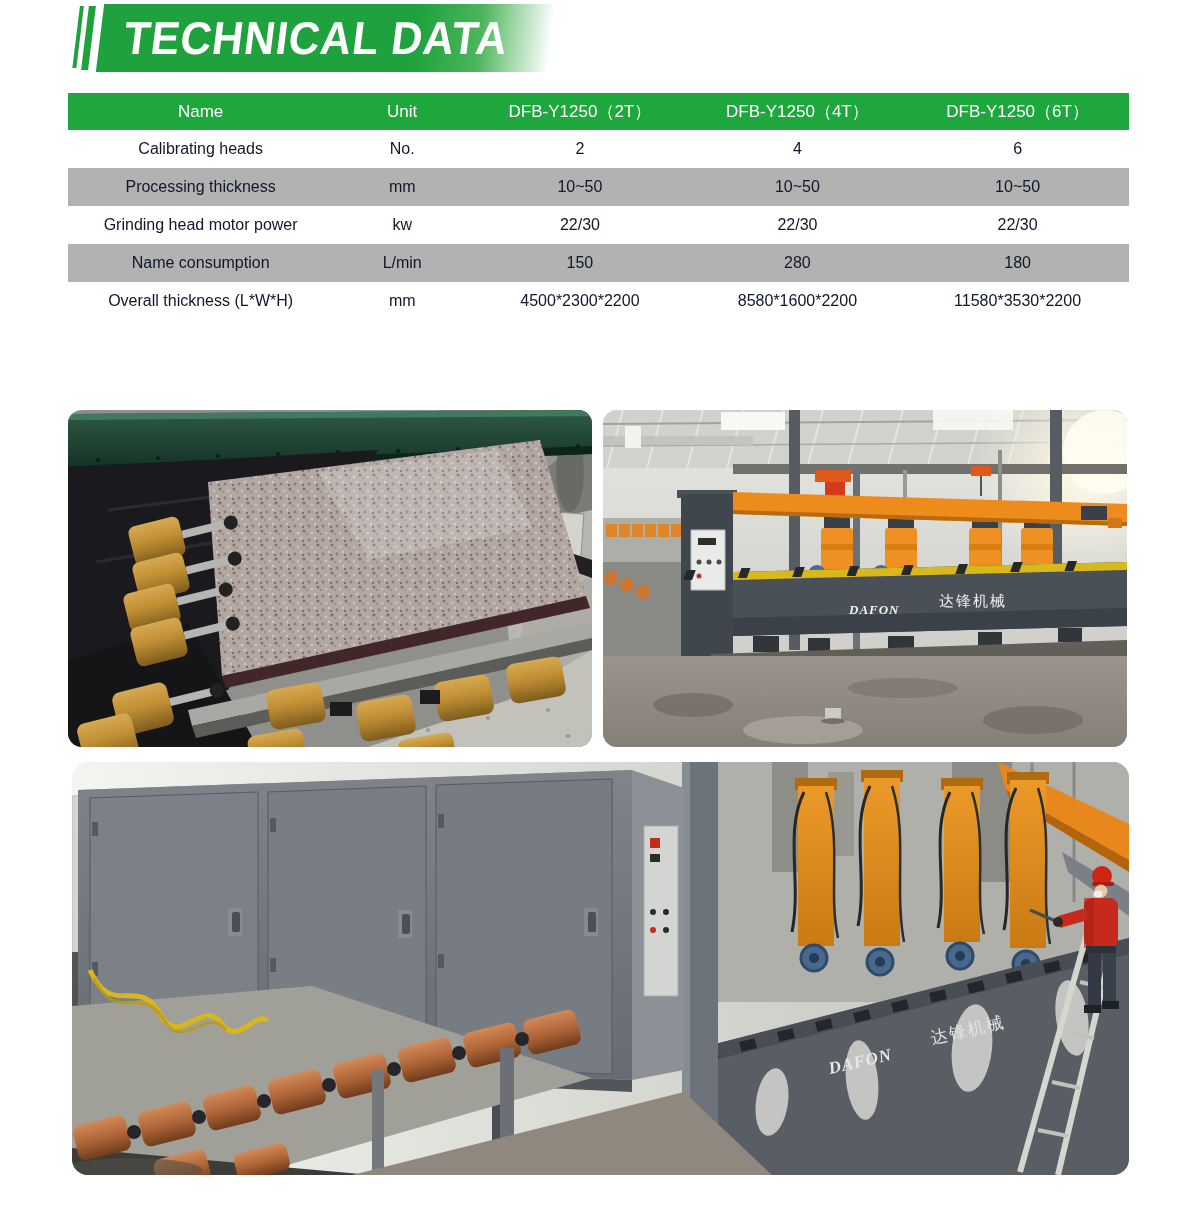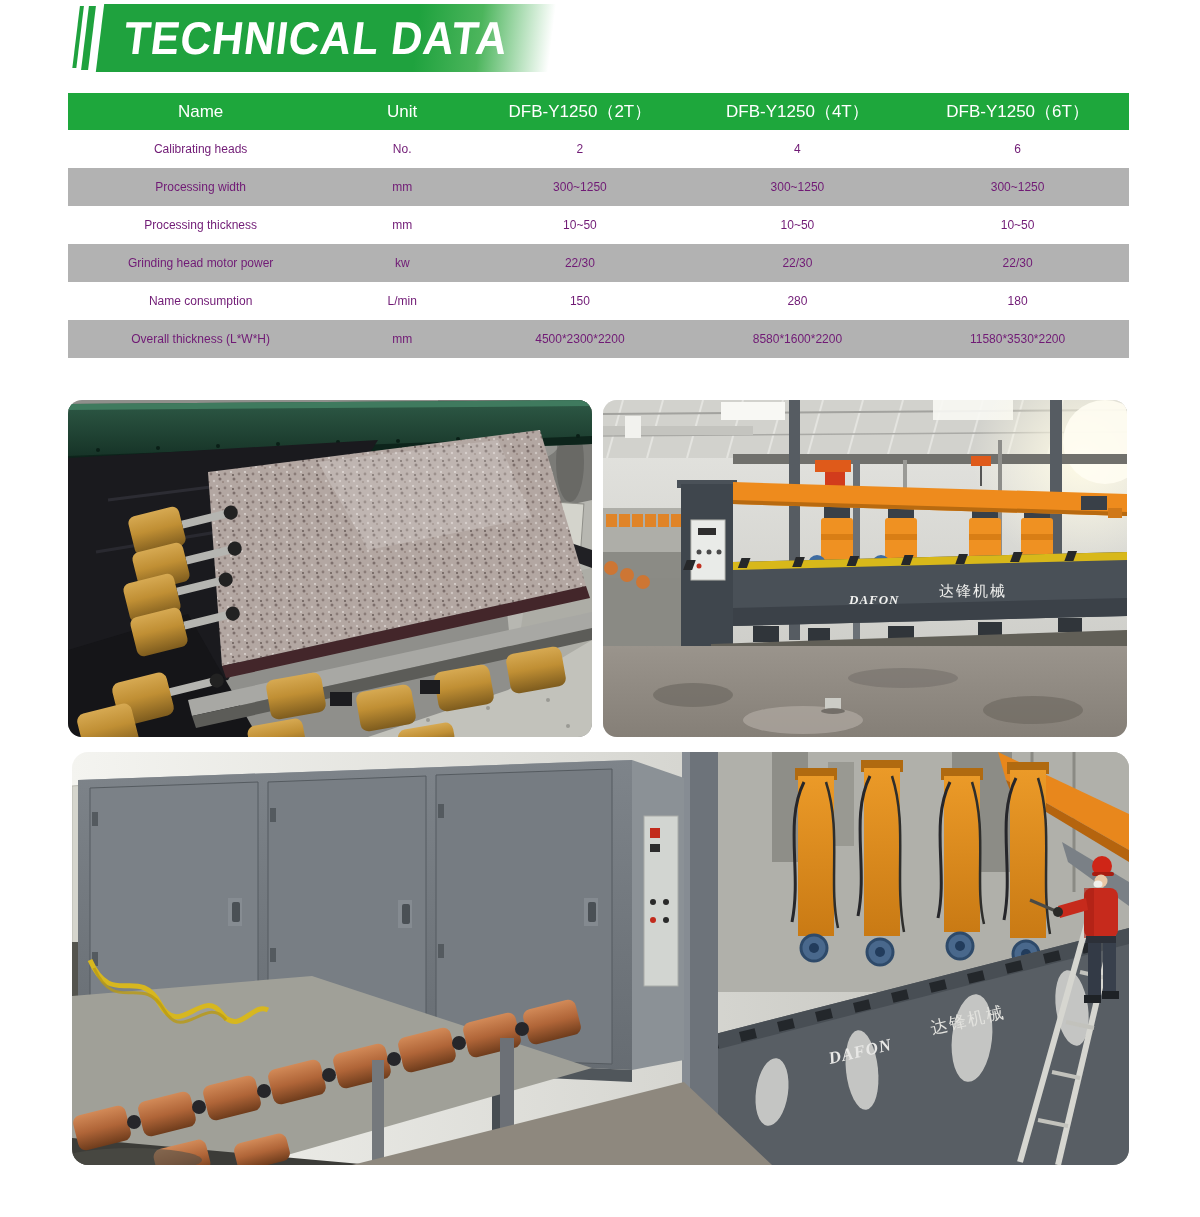--- a/index.html
+++ b/index.html
@@ -20,7 +20,7 @@
   
   .spec-table{position:absolute;left:68px;top:93px;width:1061px;border-collapse:collapse;table-layout:fixed;}
   .spec-table th{background:#1ea73c;color:#fff;font-weight:normal;font-size:17px;height:37px;padding:0;text-align:center;}
-  .spec-table td{color:#701a75;font-size:12px;height:38px;padding:0;text-align:center;}
+  .spec-table td{color:#0f172a;font-size:16px;height:38px;padding:0;text-align:center;}
   .spec-table tbody tr:nth-child(even){background:#b2b2b2;}
   .spec-table tbody tr:nth-child(odd){background:#ffffff;}
   .spec-table col.c1{width:25%;} .spec-table col.c2{width:13%;}

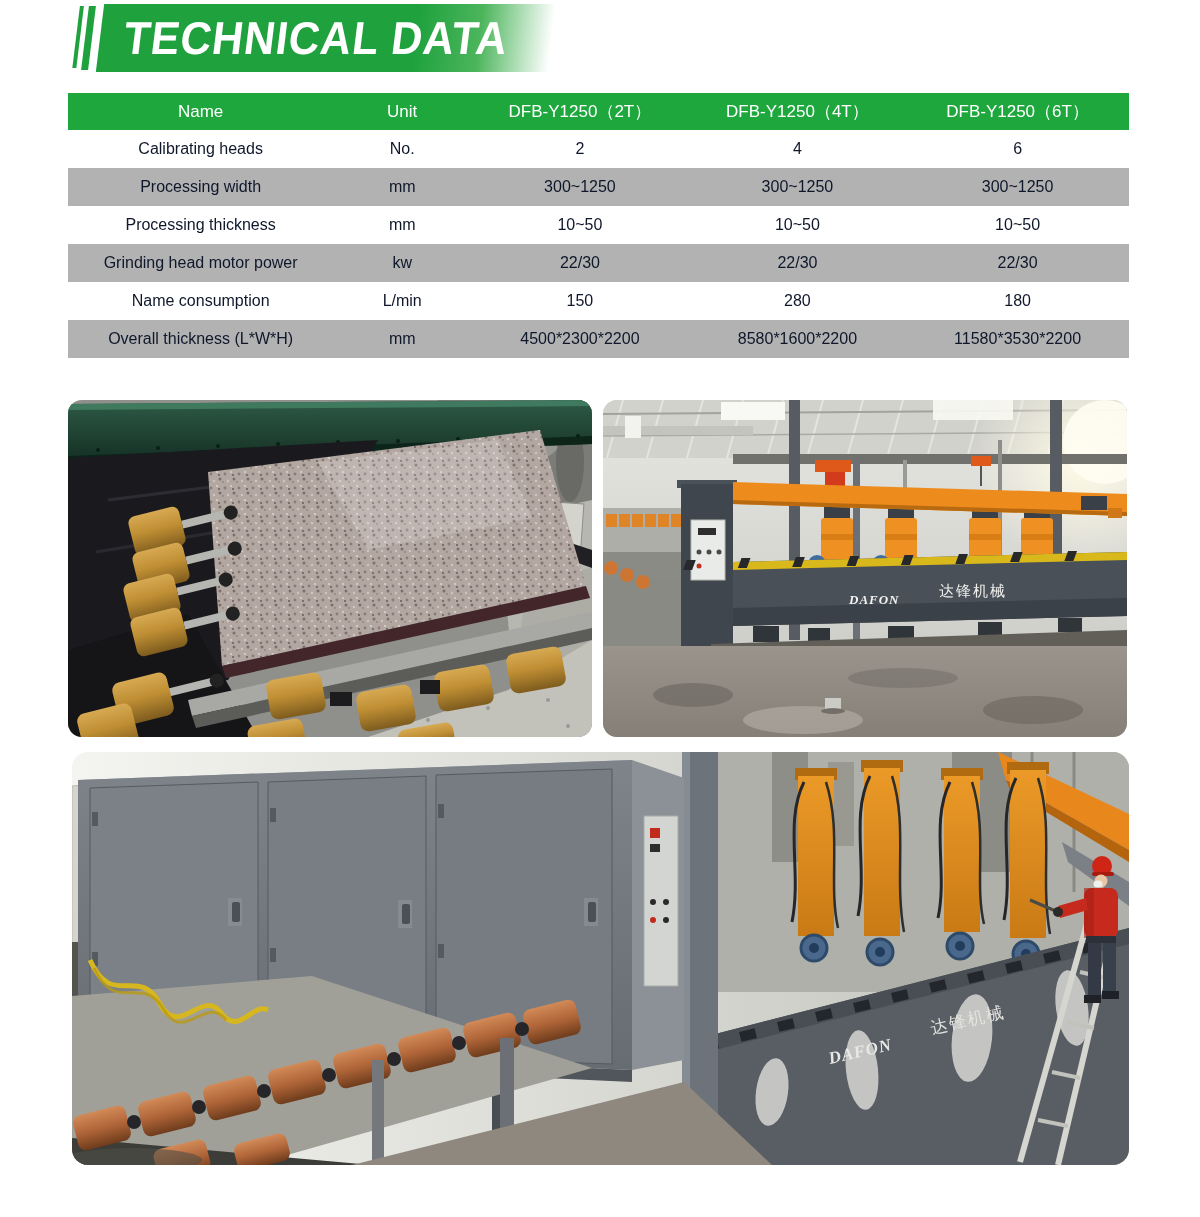--- a/index.html
+++ b/index.html
@@ -70,13 +70,6 @@
           <td>2</td>
           <td>4</td>
           <td>6</td>
-        </tr>
-        <tr>
-          <td>Processing width</td>
-          <td>mm</td>
-          <td>300~1250</td>
-          <td>300~1250</td>
-          <td>300~1250</td>
         </tr>
         <tr>
           <td>Processing thickness</td>

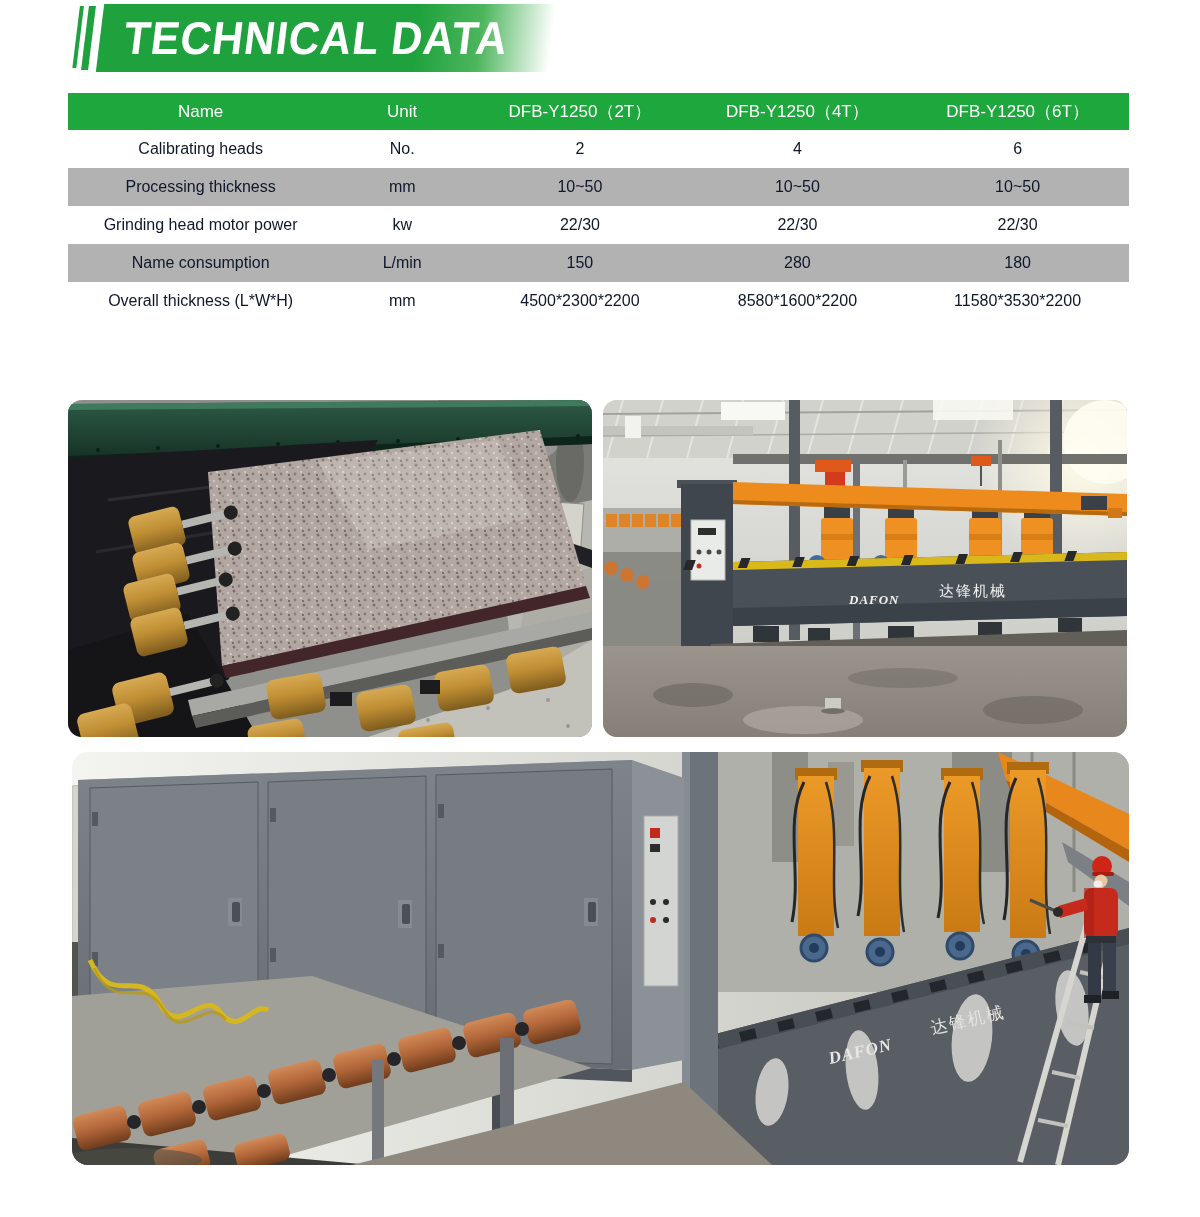--- a/index.html
+++ b/index.html
@@ -27,7 +27,7 @@
   .spec-table col.c3{width:20.5%;} .spec-table col.c4{width:20.5%;} .spec-table col.c5{width:21%;}
 
   
-  .photo{position:absolute;border-radius:14px;overflow:hidden;}
+  .photo{position:absolute;border-radius:14px;overflow:hidden;margin-top:10px;}
   .photo svg{display:block;width:100%;height:100%;}
   #photo-top-left{left:68px;top:400px;width:524px;height:337px;}
   #photo-top-right{left:603px;top:400px;width:524px;height:337px;}

